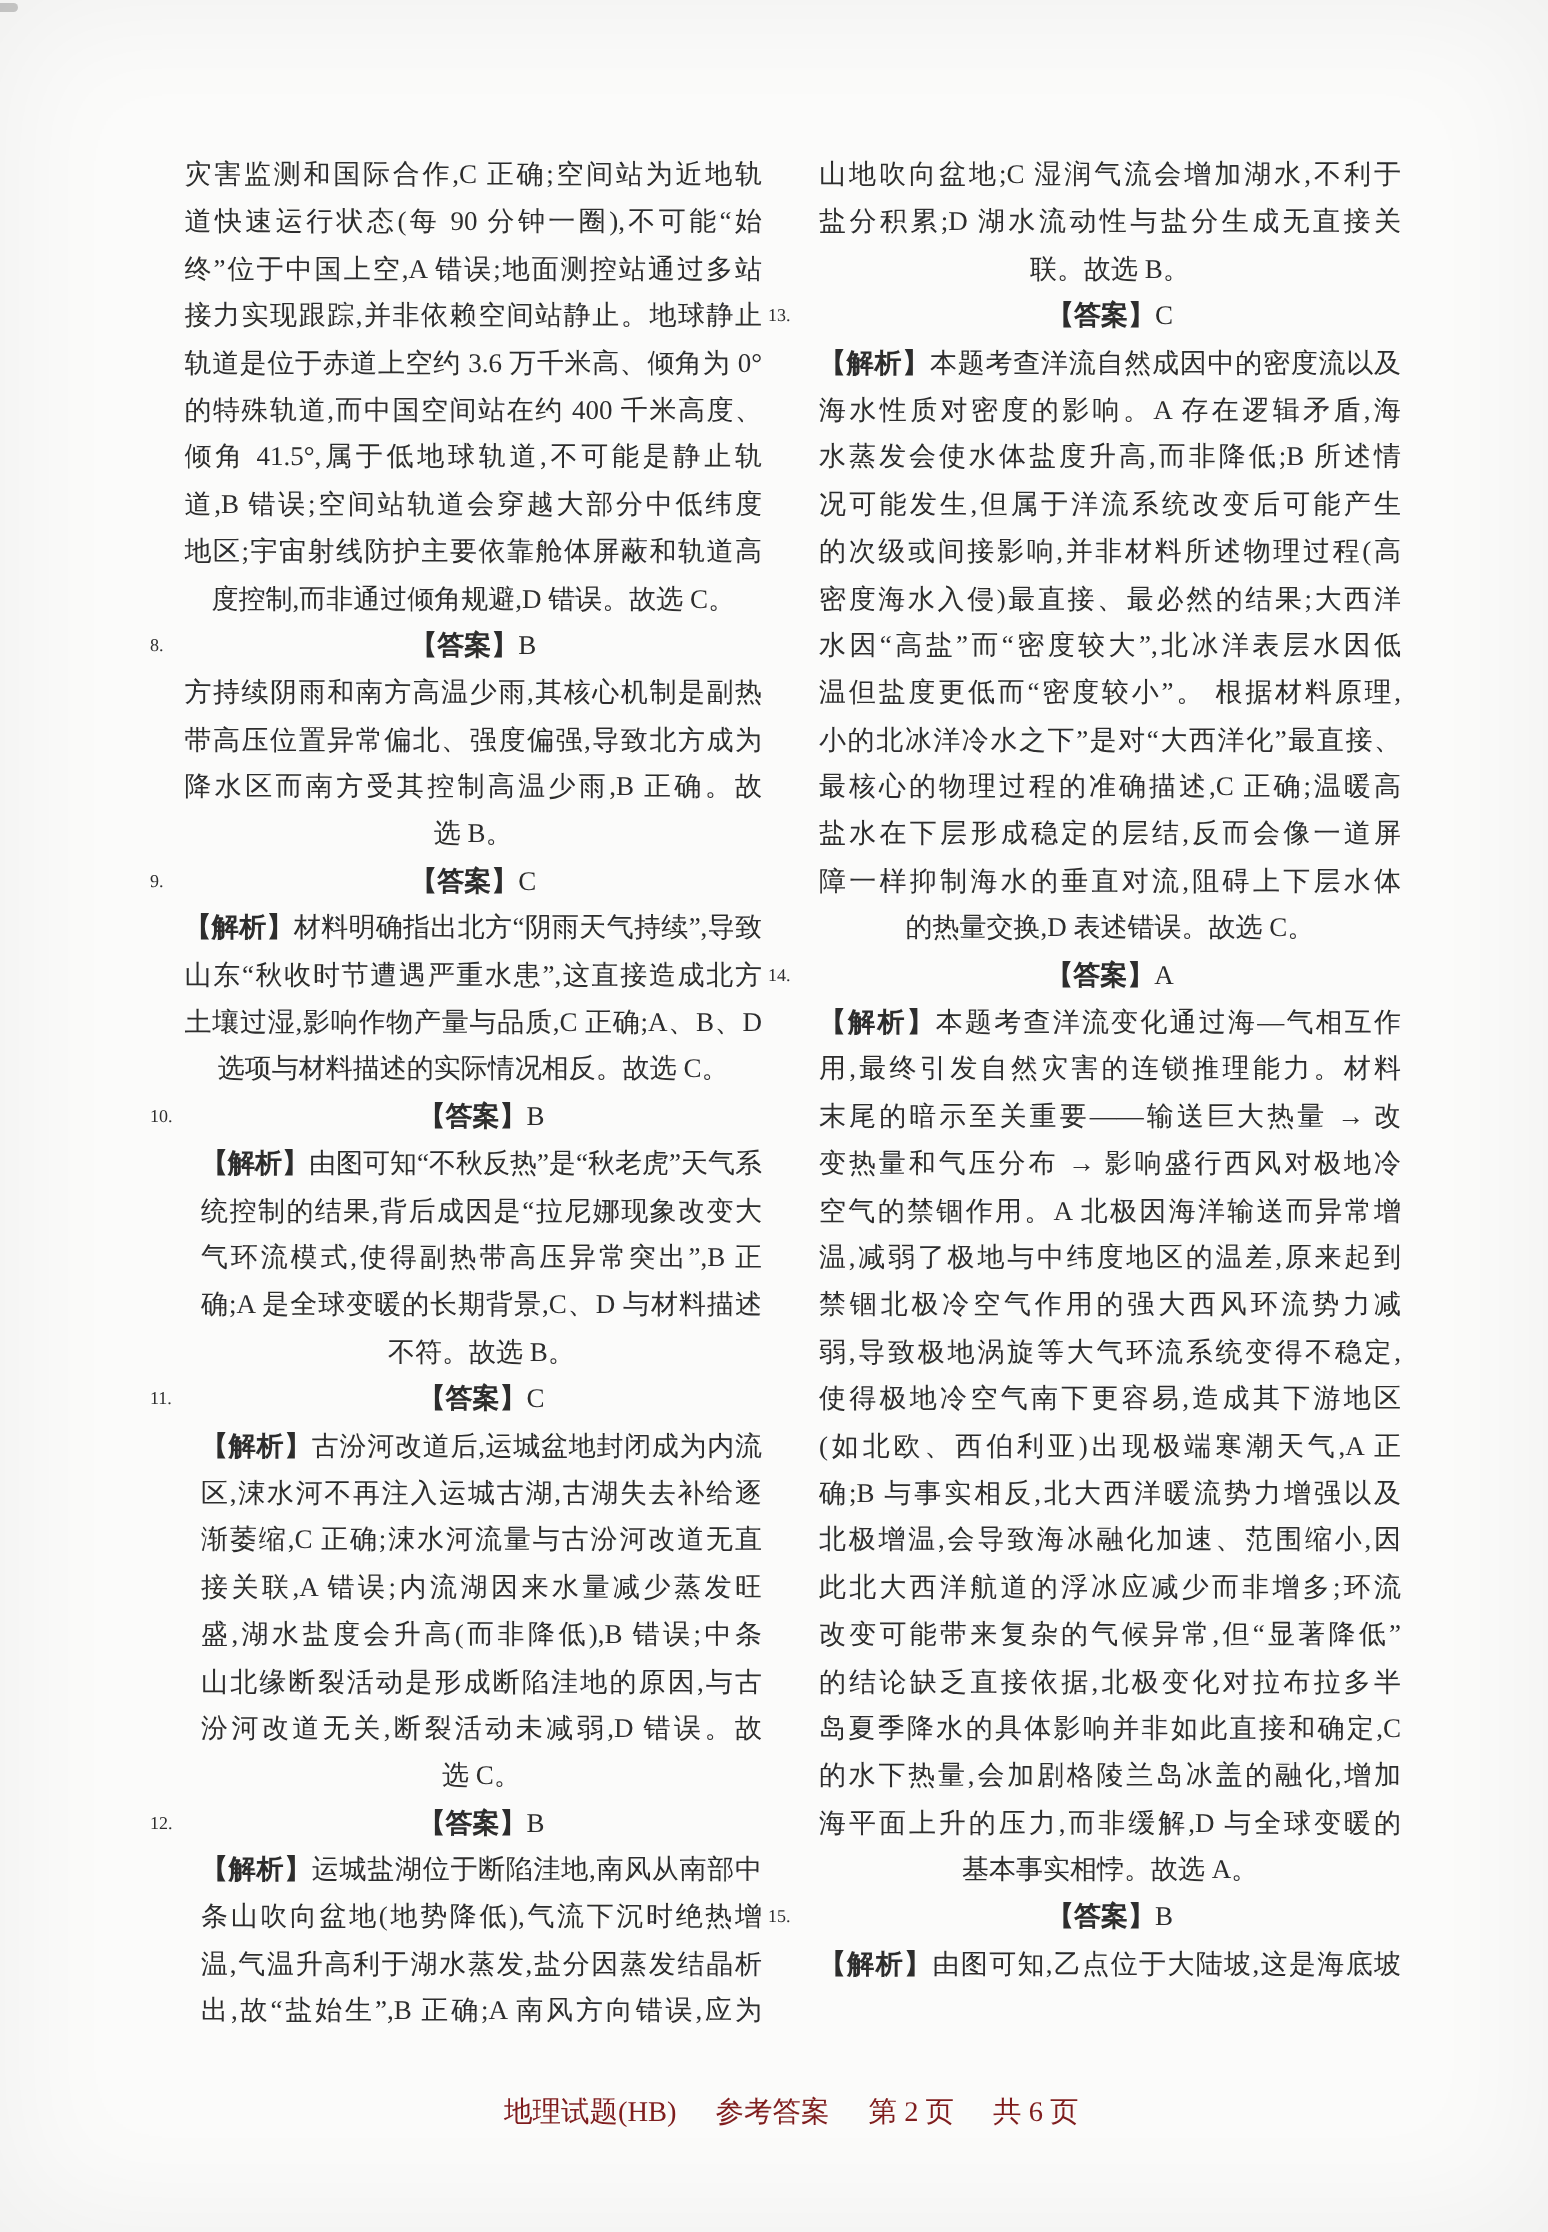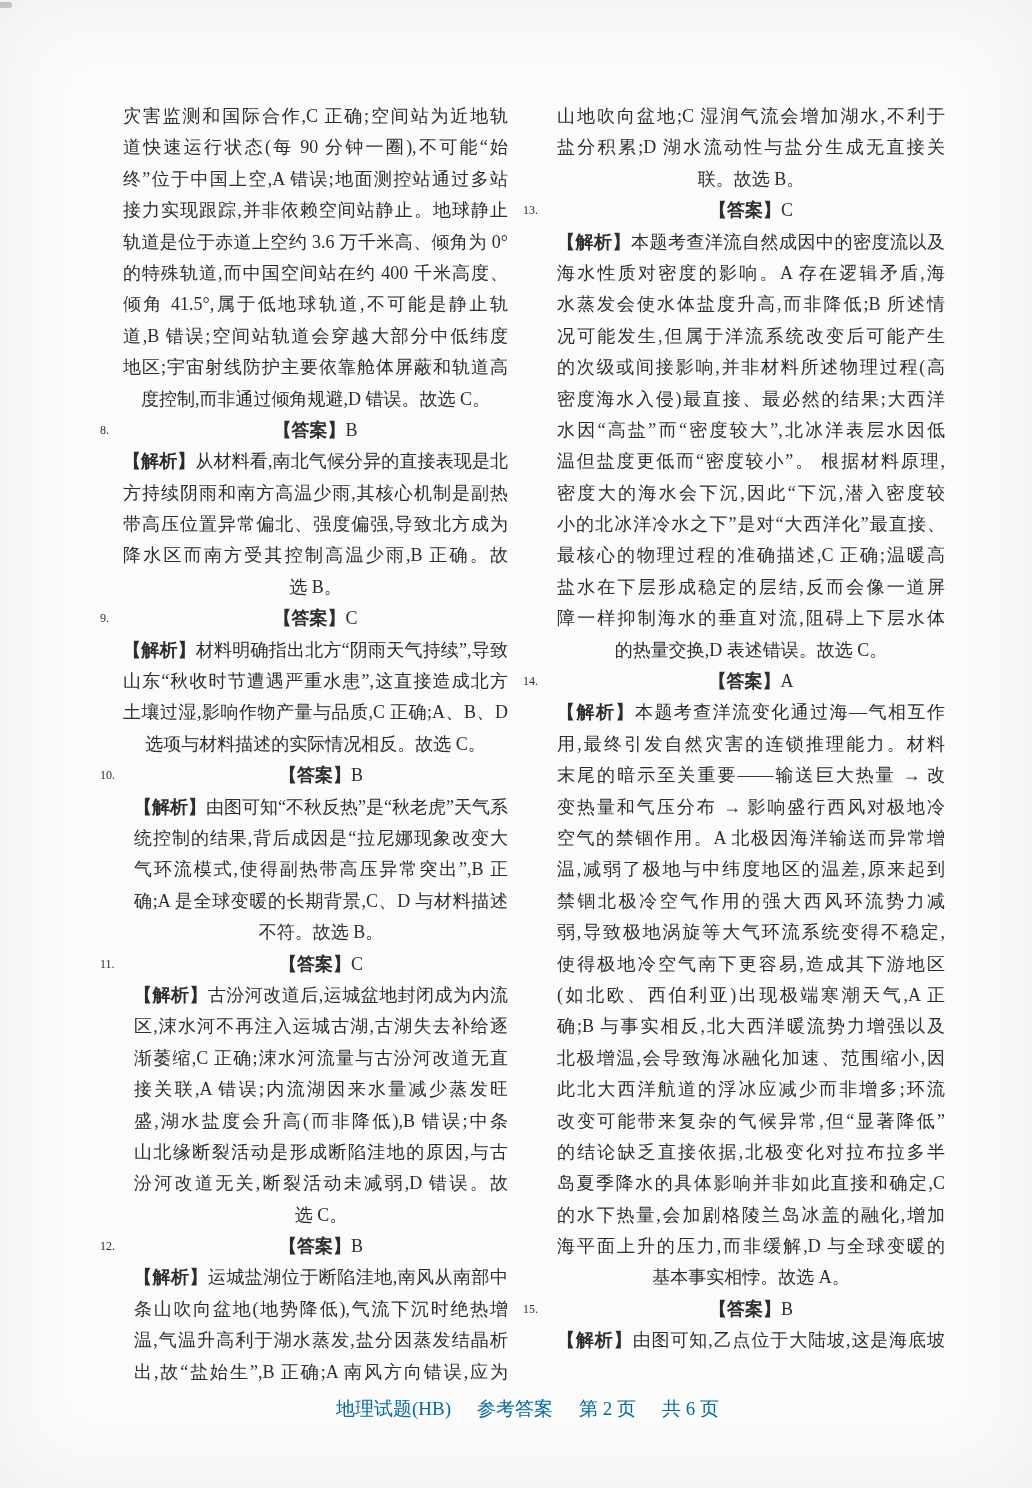--- a/index.html
+++ b/index.html
@@ -18,7 +18,7 @@
   }
   .content{
     position:absolute;left:100px;top:101px;
-    display:flex;gap:15px;
+    display:flex;gap:4px;
   }
   .column{display:block;}
   .col-left{width:408px;}

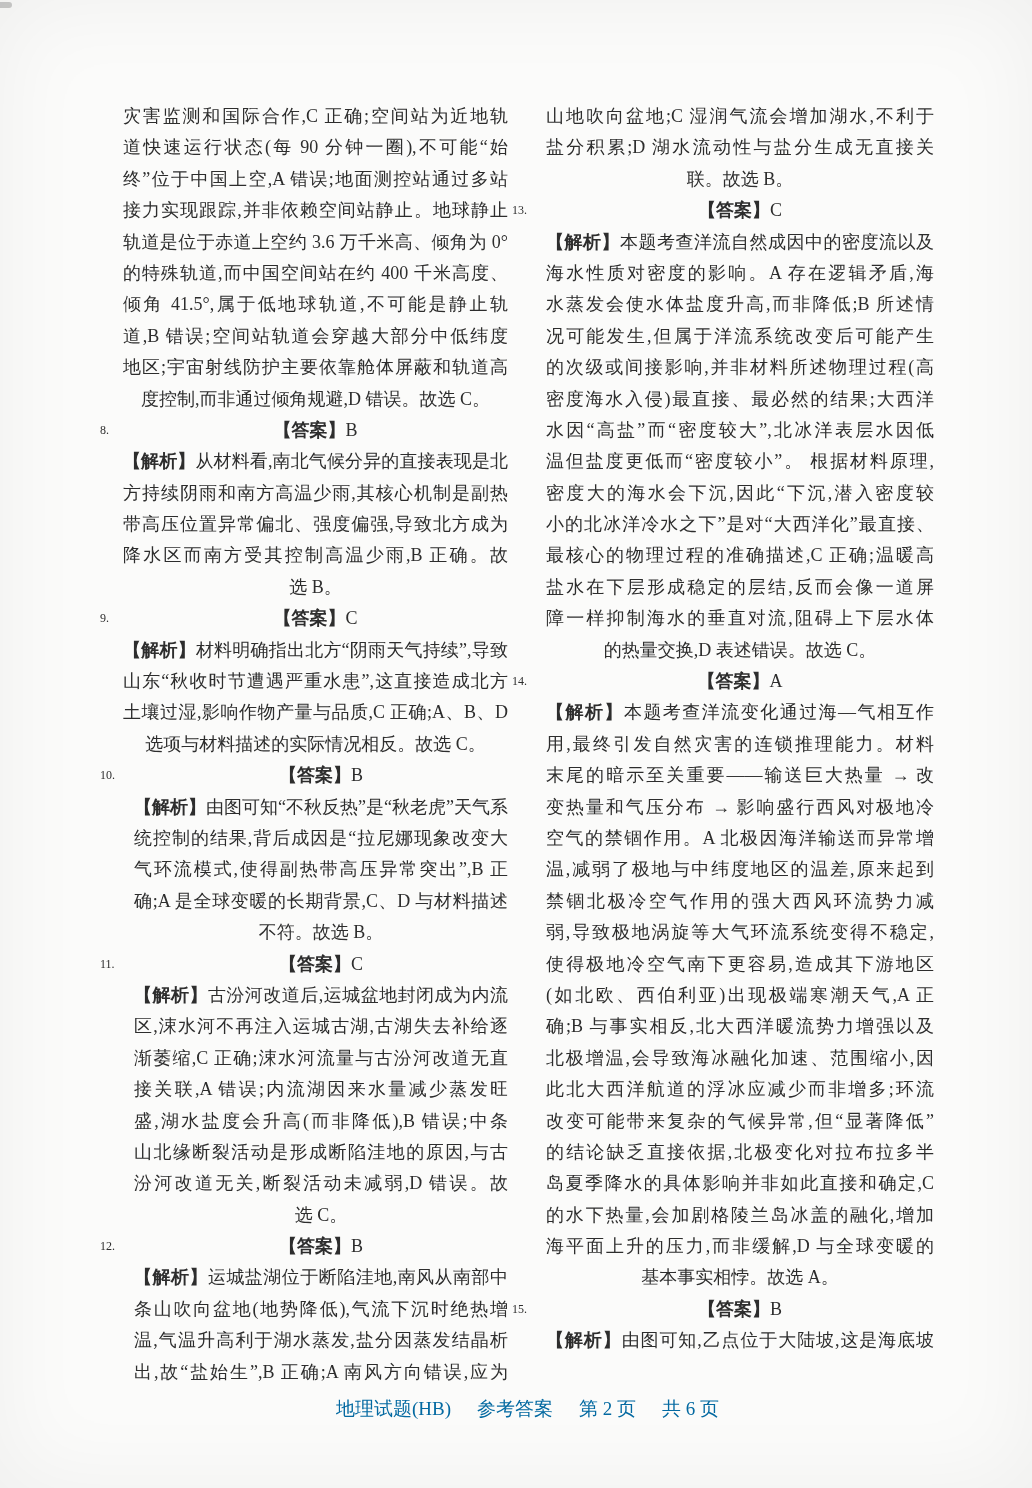--- a/index.html
+++ b/index.html
@@ -73,7 +73,6 @@
         <span class="num">8.</span>
         <div class="bcontent-sm">
           <div class="line end"><span class="label">【答案】</span><span>B</span></div>
-          <div class="line"><span class="label">【解析】</span><span>从材料看,南北气候分异的直接表现是北</span></div>
           <div class="line"><span>方持续阴雨和南方高温少雨,其核心机制是副热</span></div>
           <div class="line"><span>带高压位置异常偏北、强度偏强,导致北方成为</span></div>
           <div class="line"><span>降水区而南方受其控制高温少雨,B 正确。故</span></div>

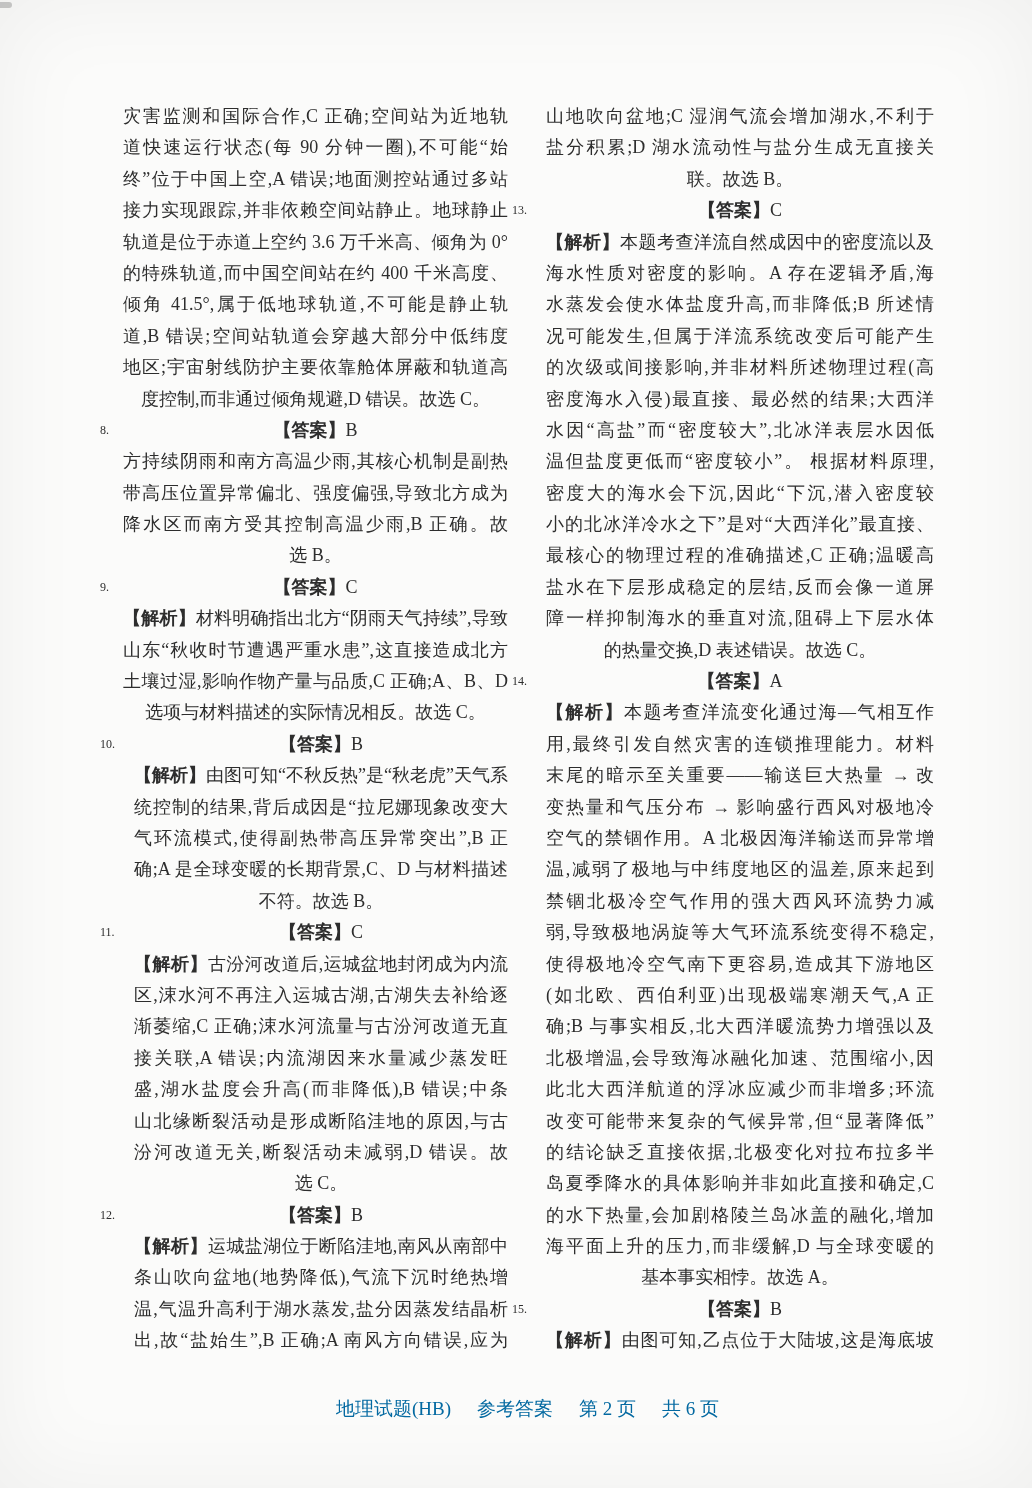--- a/index.html
+++ b/index.html
@@ -145,7 +145,6 @@
           <div class="line"><span>密度海水入侵)最直接、最必然的结果;大西洋</span></div>
           <div class="line"><span>水因“高盐”而“密度较大”,北冰洋表层水因低</span></div>
           <div class="line"><span>温但盐度更低而“密度较小”。 根据材料原理,</span></div>
-          <div class="line"><span>密度大的海水会下沉,因此“下沉,潜入密度较</span></div>
           <div class="line"><span>小的北冰洋冷水之下”是对“大西洋化”最直接、</span></div>
           <div class="line"><span>最核心的物理过程的准确描述,C 正确;温暖高</span></div>
           <div class="line"><span>盐水在下层形成稳定的层结,反而会像一道屏</span></div>

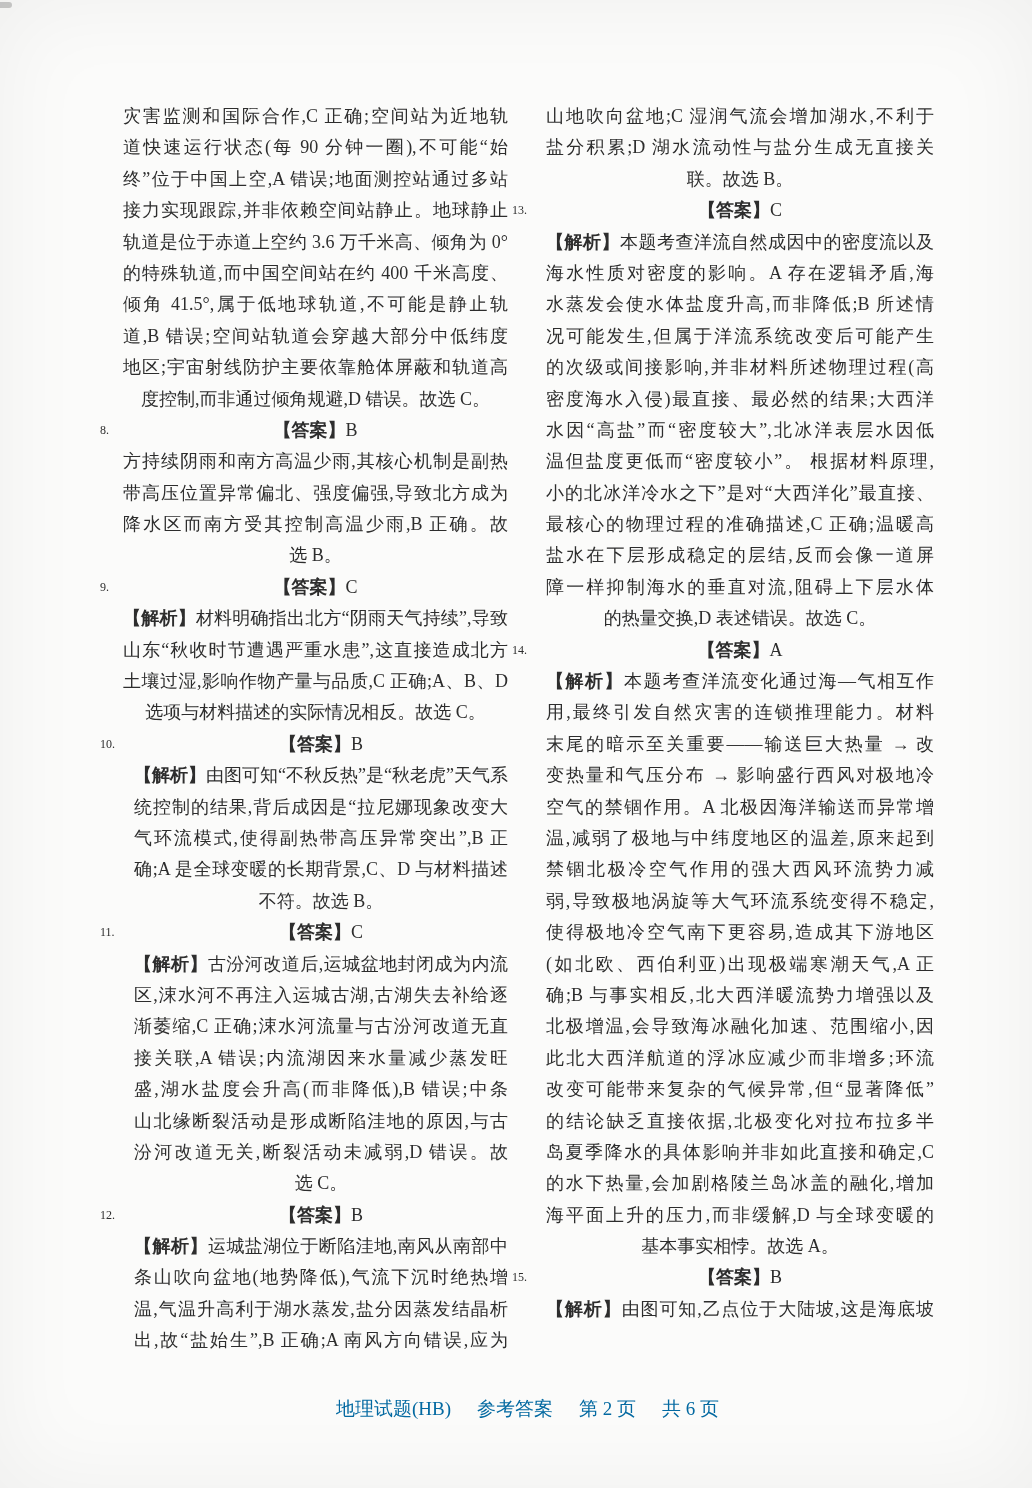--- a/index.html
+++ b/index.html
@@ -45,7 +45,7 @@
     position:absolute;top:1396px;left:336px;
     display:flex;gap:26px;
     font-size:19px;line-height:26px;
-    color:#0369a1;
+    color:#7f1d1d;
   }
 </style>
 </head>

